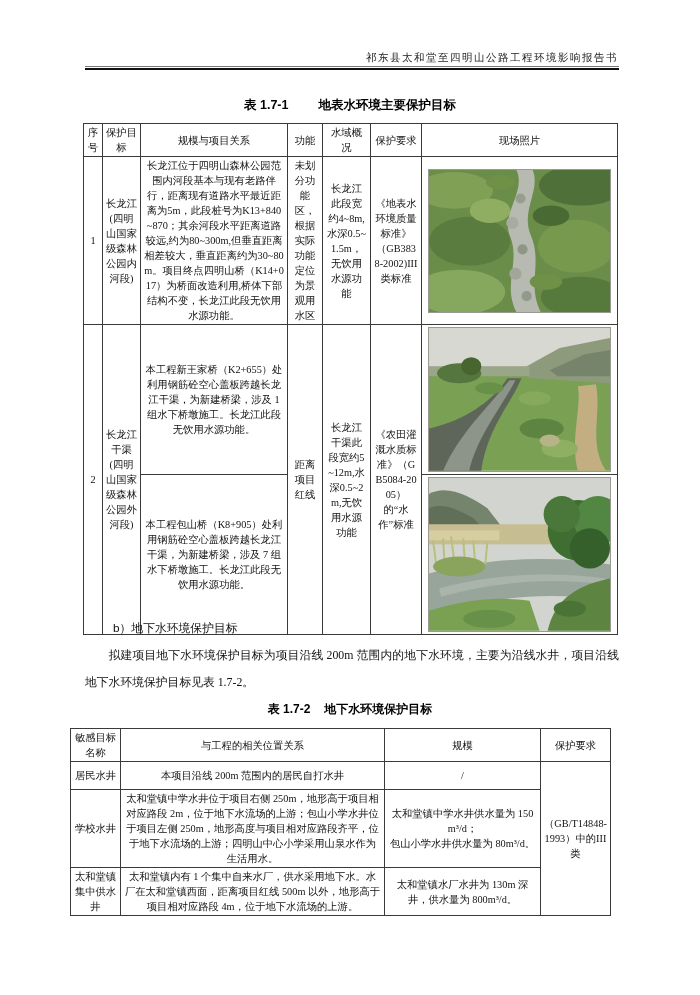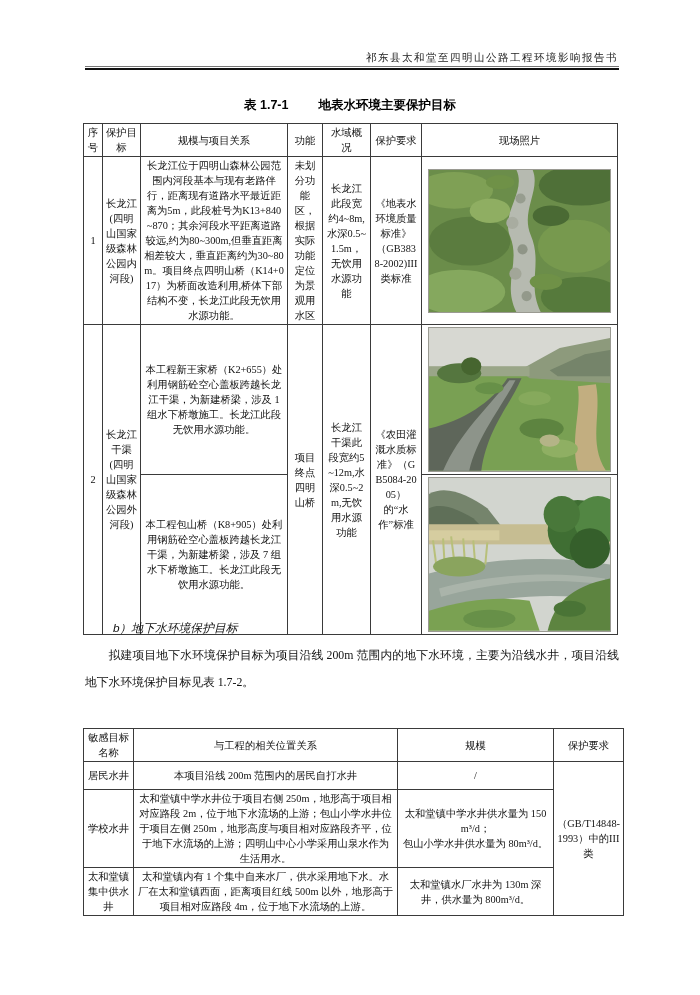--- a/index.html
+++ b/index.html
@@ -132,7 +132,7 @@
         <td rowspan="2">2</td>
         <td rowspan="2">长龙江干渠(四明山国家级森林公园外河段)</td>
         <td>本工程新王家桥（K2+655）处利用钢筋砼空心盖板跨越长龙江干渠，为新建桥梁，涉及 1 组水下桥墩施工。长龙江此段无饮用水源功能。</td>
-        <td rowspan="2">项目终点四明山桥</td>
+        <td rowspan="2">距离项目红线</td>
         <td rowspan="2">长龙江干渠此段宽约5~12m,水深0.5~2m,无饮用水源功能</td>
         <td rowspan="2">《农田灌溉水质标准》（GB5084-2005）的“水作”标准</td>
         <td class="photo-cell">

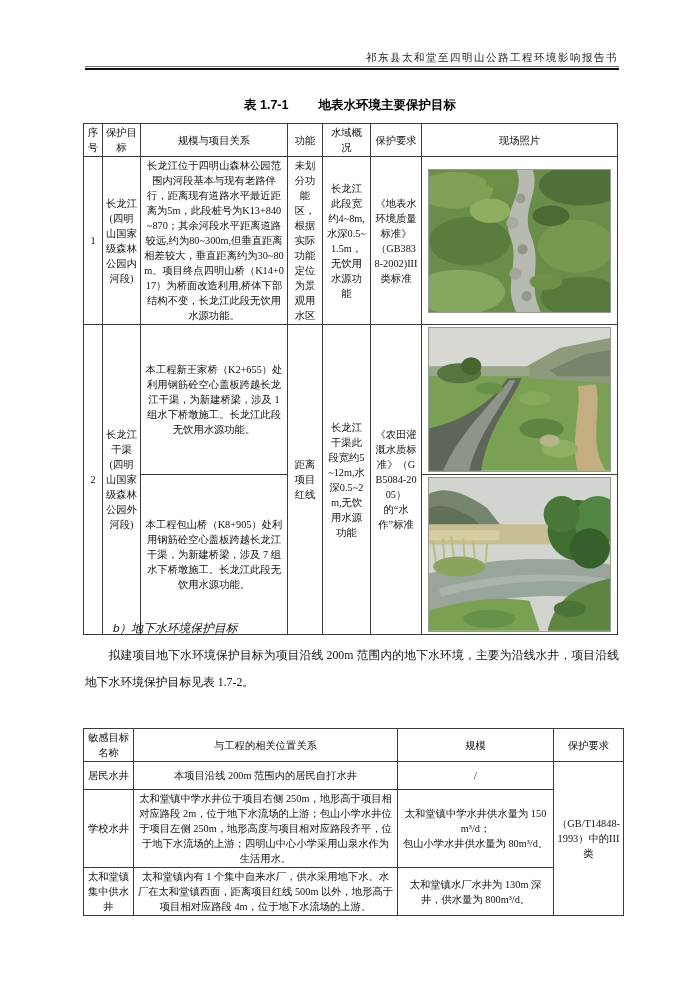--- a/index.html
+++ b/index.html
@@ -51,7 +51,7 @@
   
   .sec-b {
     position:absolute; left:113px; top:621px;
-    font-family:"Liberation Sans", sans-serif; font-size:11.8px; color:#111;font-style:italic;
+    font-family:"Liberation Sans", sans-serif; font-size:11.8px; color:#111;
   }
   .para {
     position:absolute; left:85px; top:642px; width:534px; margin:0;

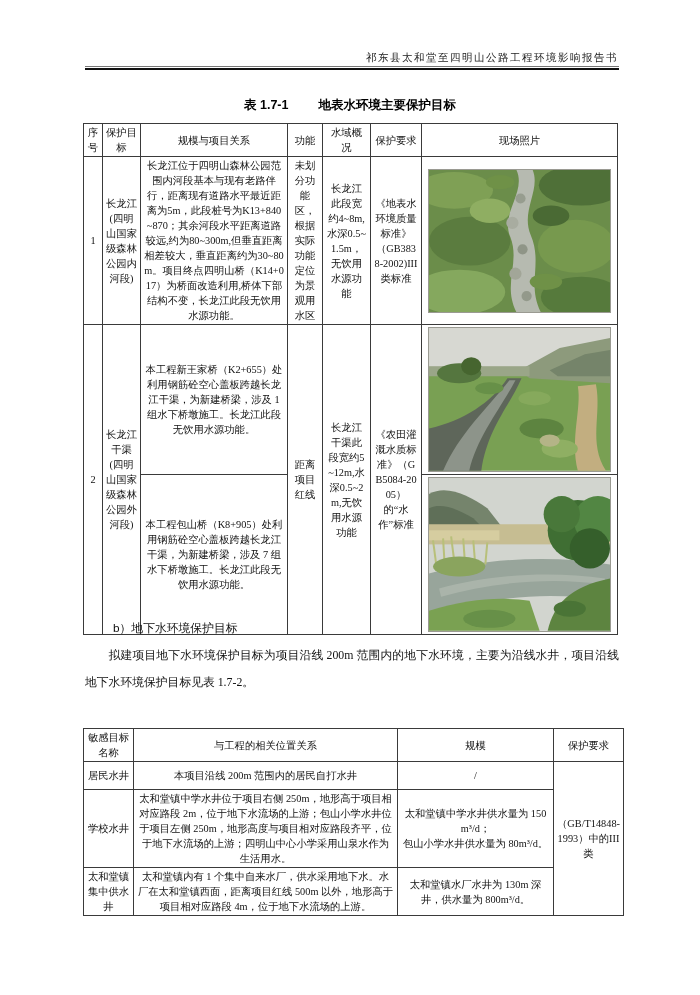--- a/index.html
+++ b/index.html
@@ -194,6 +194,9 @@
   <div class="sec-b">b）地下水环境保护目标</div>
   <p class="para">拟建项目地下水环境保护目标为项目沿线 200m 范围内的地下水环境，主要为沿线水井，项目沿线地下水环境保护目标见表 1.7-2。</p>
 
+  <div class="caption caption2">
+    <span>表 1.7-2</span><span class="cap-gap2">地下水环境保护目标</span>
+  </div>
 
   <table class="t2">
     <colgroup>

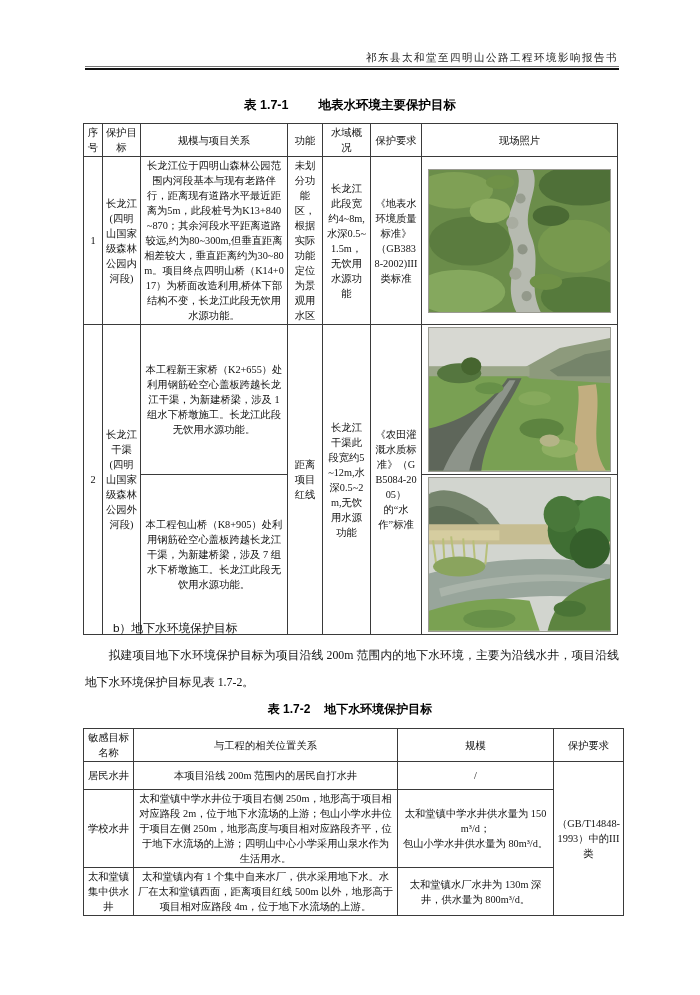--- a/index.html
+++ b/index.html
@@ -41,7 +41,7 @@
   .t1 .r1 { height:146px; }
   .t1 .r2a { height:147px; }
   .t1 .r2b { height:157px; }
-  .t2 { position:absolute; left:83px; top:728px; width:540px; }
+  .t2 { position:absolute; left:70px; top:728px; width:540px; }
   .t2 thead tr { height:30px; }
   .t2 .g1 { height:28px; }
   .t2 .g2 { height:60px; }

